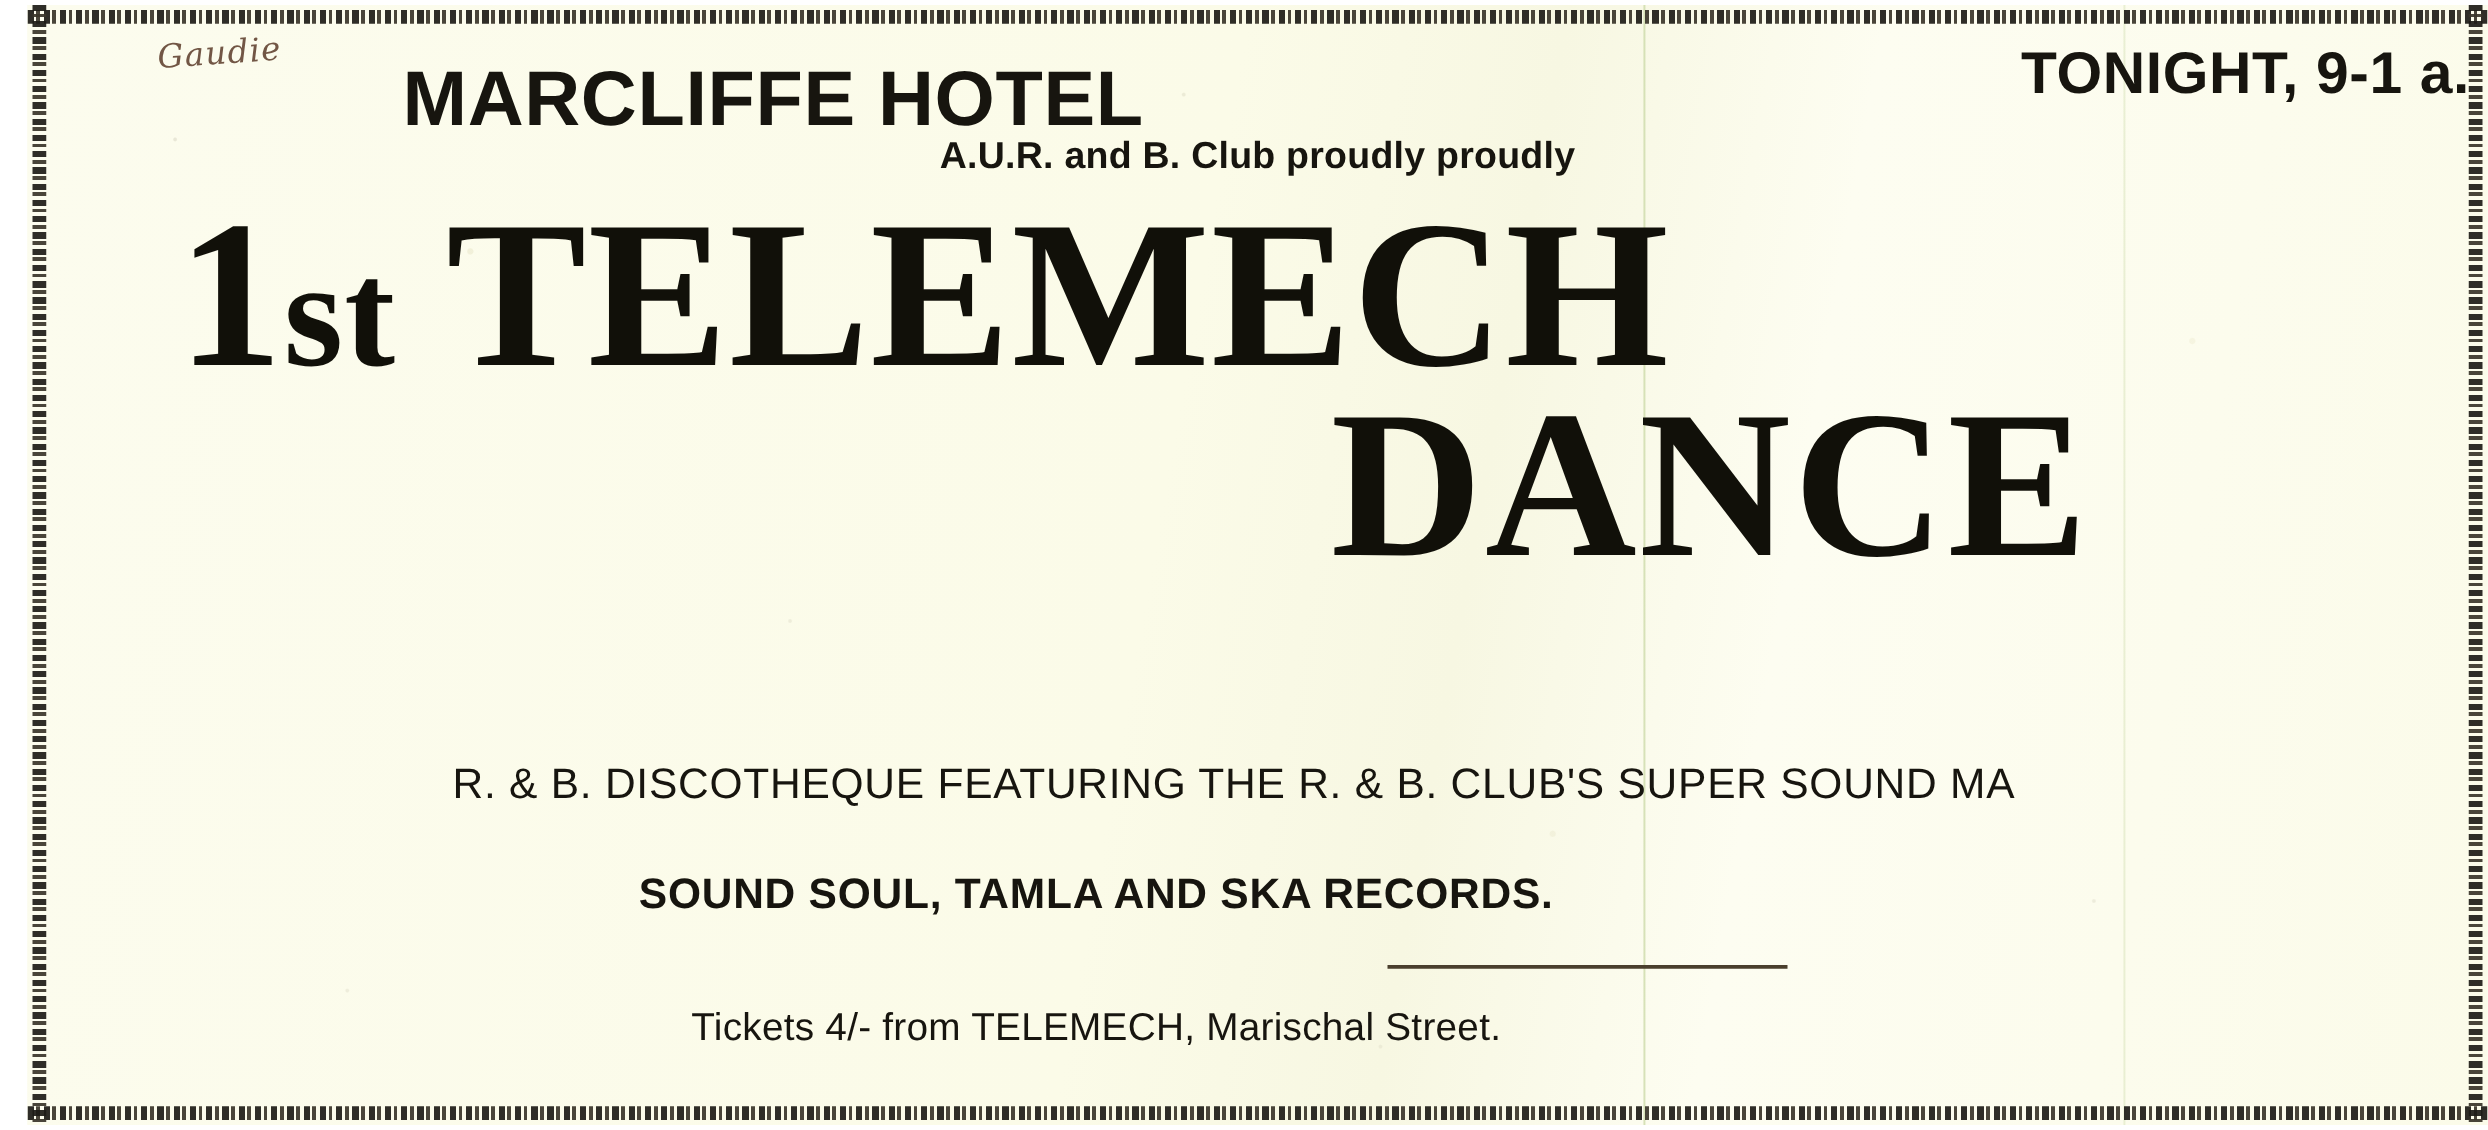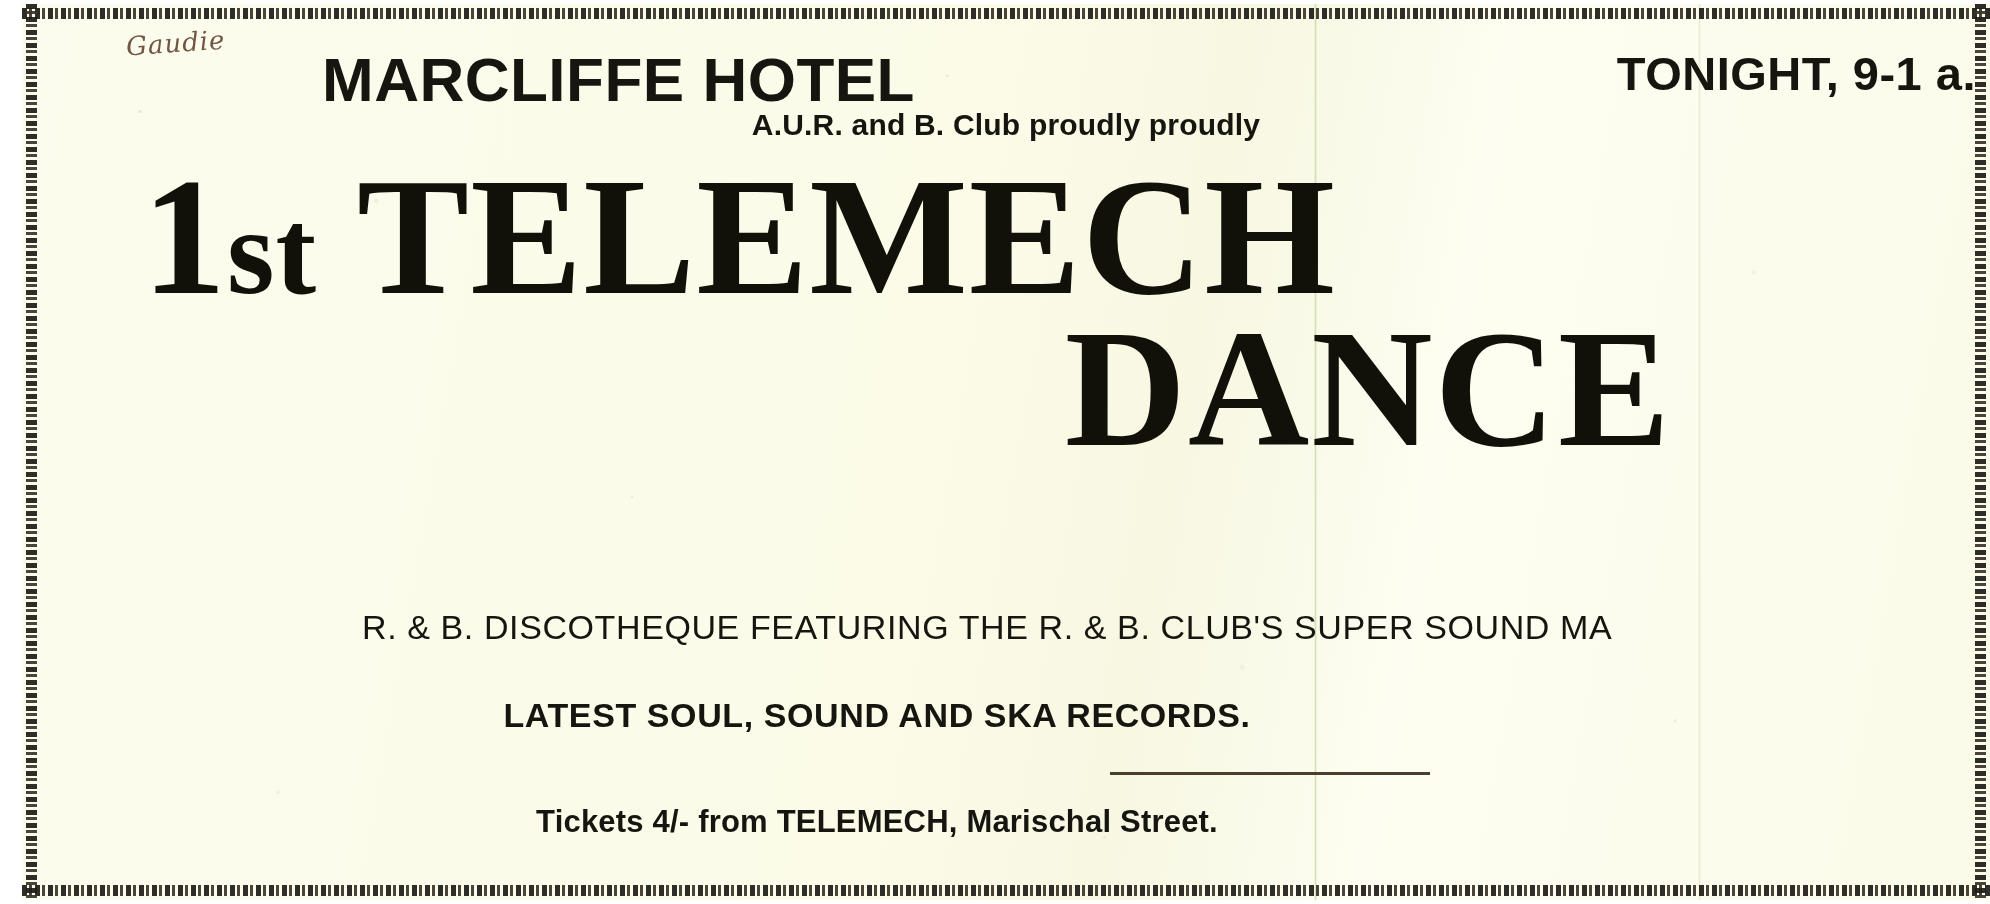--- a/index.html
+++ b/index.html
@@ -139,7 +139,6 @@
     color: #17150f;
     white-space: nowrap;
     font-family: "Liberation Sans", sans-serif;
-    margin-top: 16px;
   }
 
   .presents {

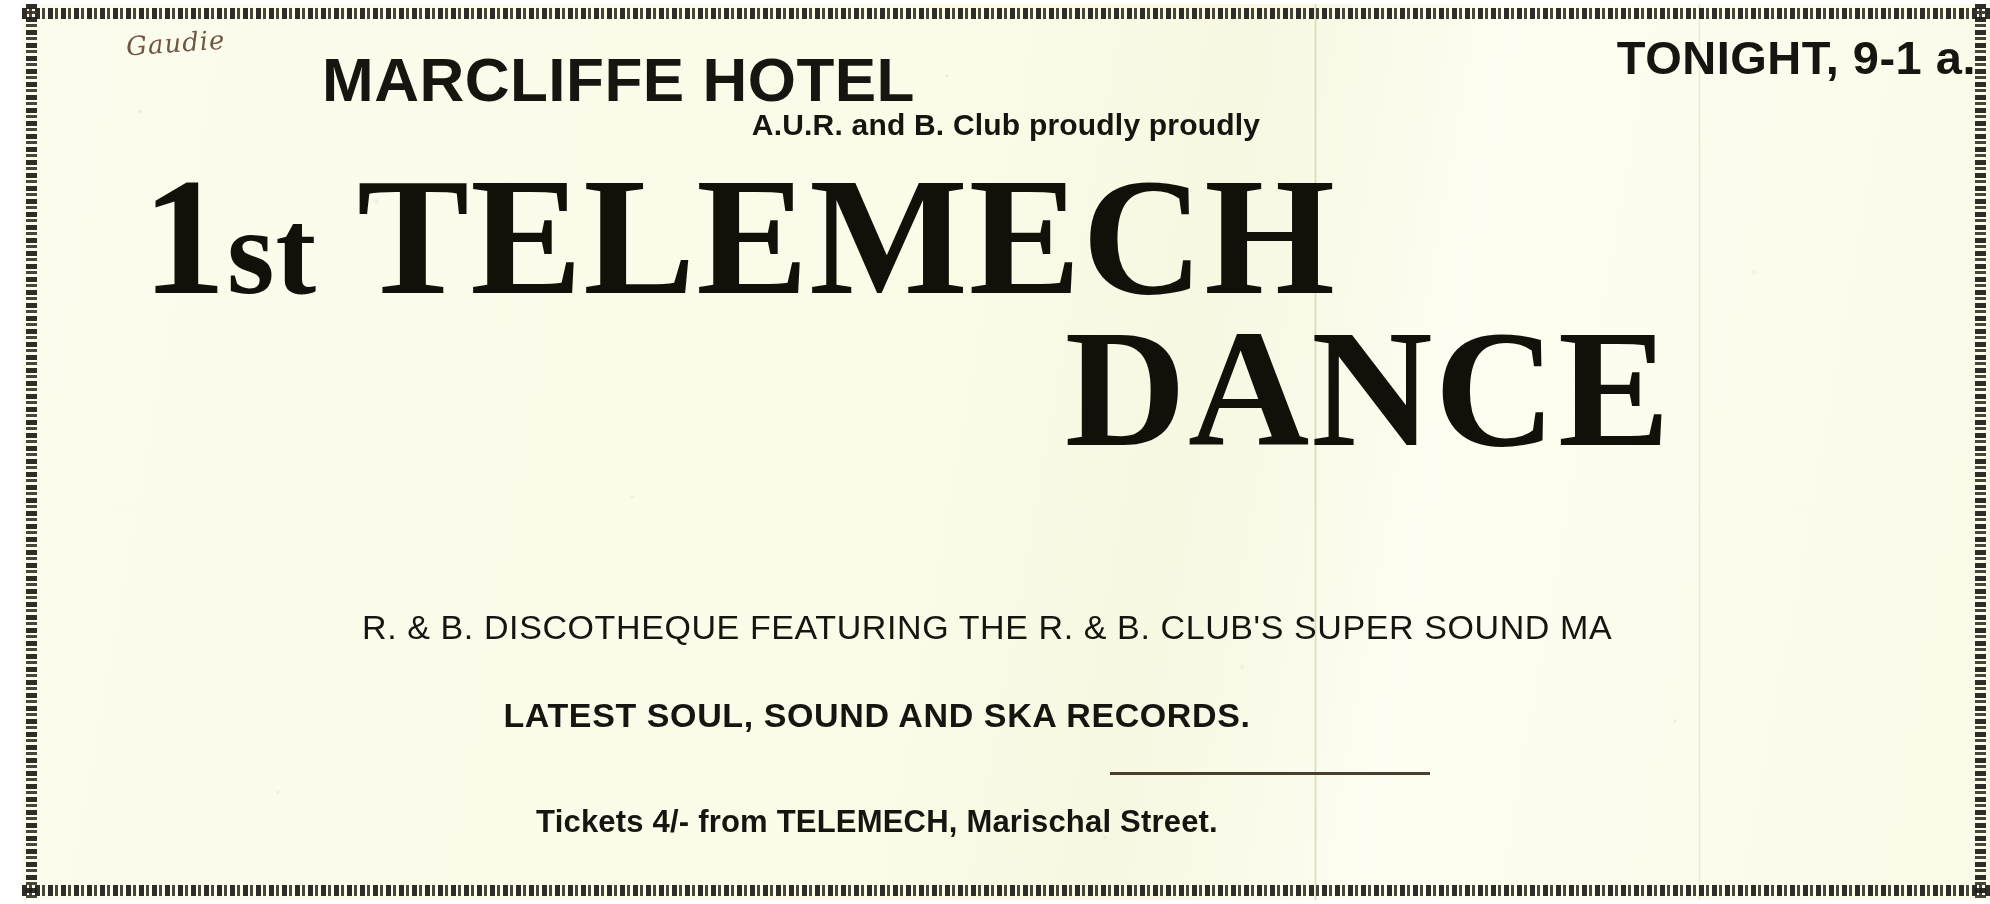--- a/index.html
+++ b/index.html
@@ -264,7 +264,7 @@
 
       <div class="line1">R. &amp; B. DISCOTHEQUE FEATURING THE R. &amp; B. CLUB'S SUPER SOUND MA</div>
 
-      <div class="line2">LATEST SOUL, SOUND AND SKA RECORDS.</div>
+      <div class="line2">SOUND SOUL, TAMLA AND SKA RECORDS.</div>
 
       <div class="rule"></div>
 

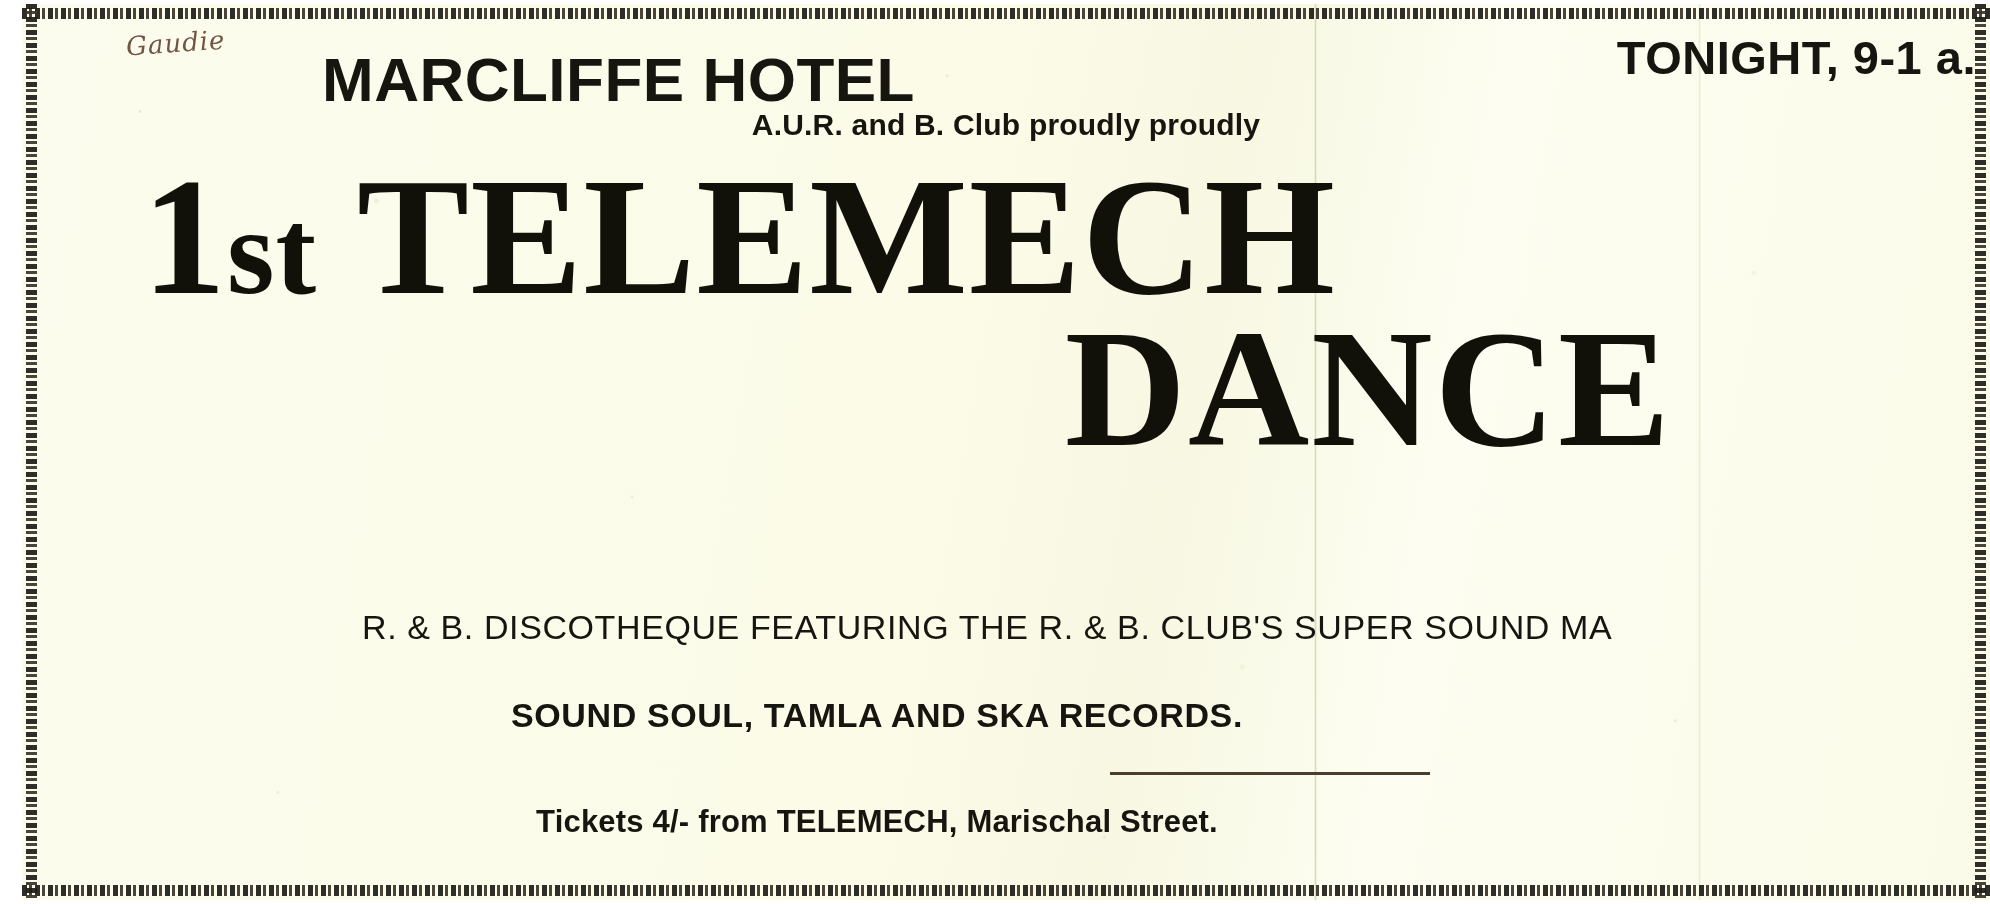--- a/index.html
+++ b/index.html
@@ -224,7 +224,7 @@
     width: 1710px;
     text-align: center;
     font-size: 31px;
-    font-weight: bold;
+    font-weight: normal;
     letter-spacing: .2px;
     color: #17150f;
     white-space: nowrap;

